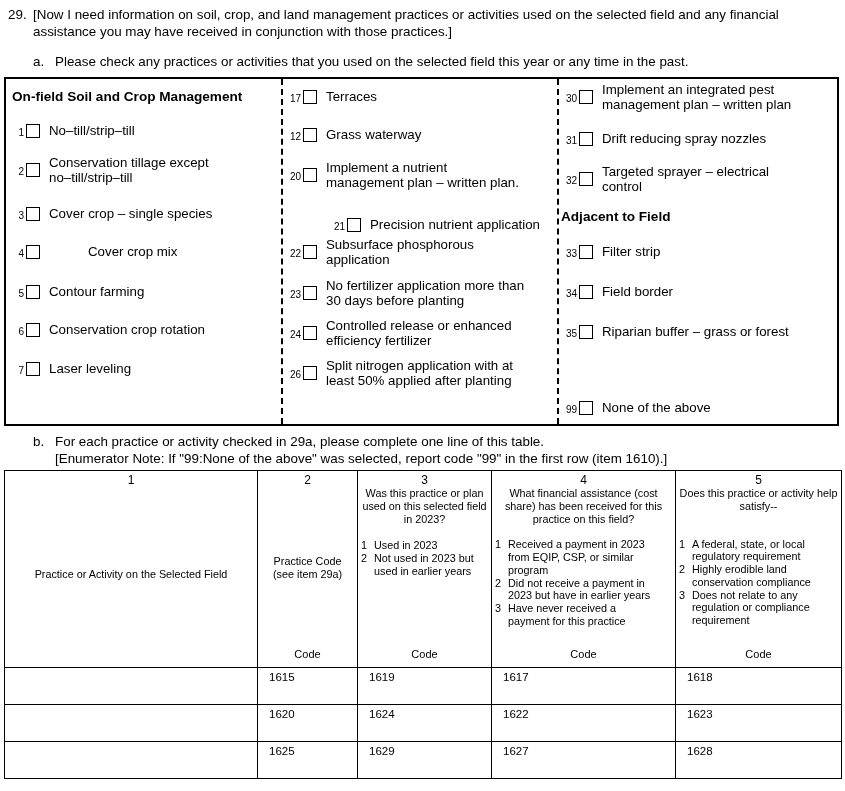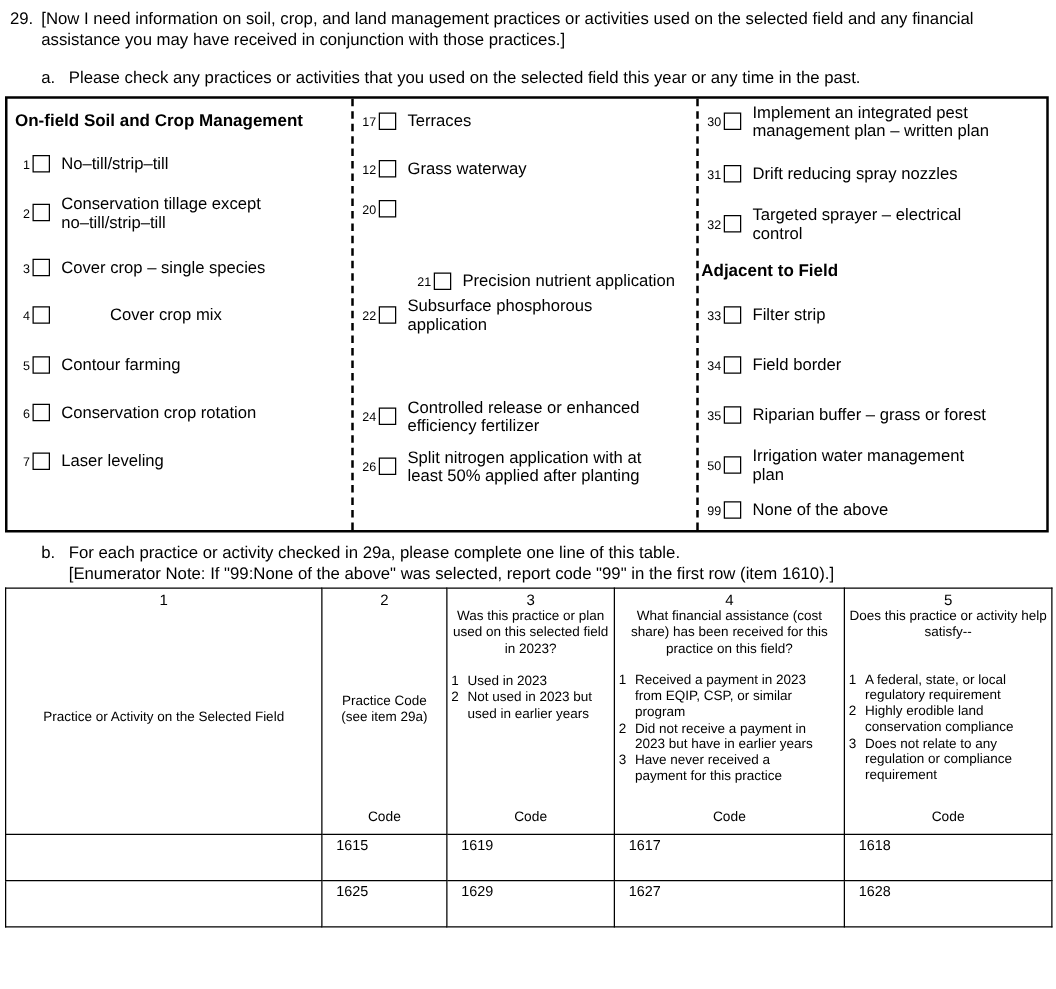--- a/index.html
+++ b/index.html
@@ -142,6 +142,7 @@
             <span class="inum">20</span>
             <span class="cb"></span>
           </span>
+          <span class="ilabel" style="max-width: 200px;">Implement a nutrient management plan – written plan.</span>
         </div>
         <div class="item" style="top: 138px; left: 4px; margin-left: 44px;">
           <span class="numwrap">

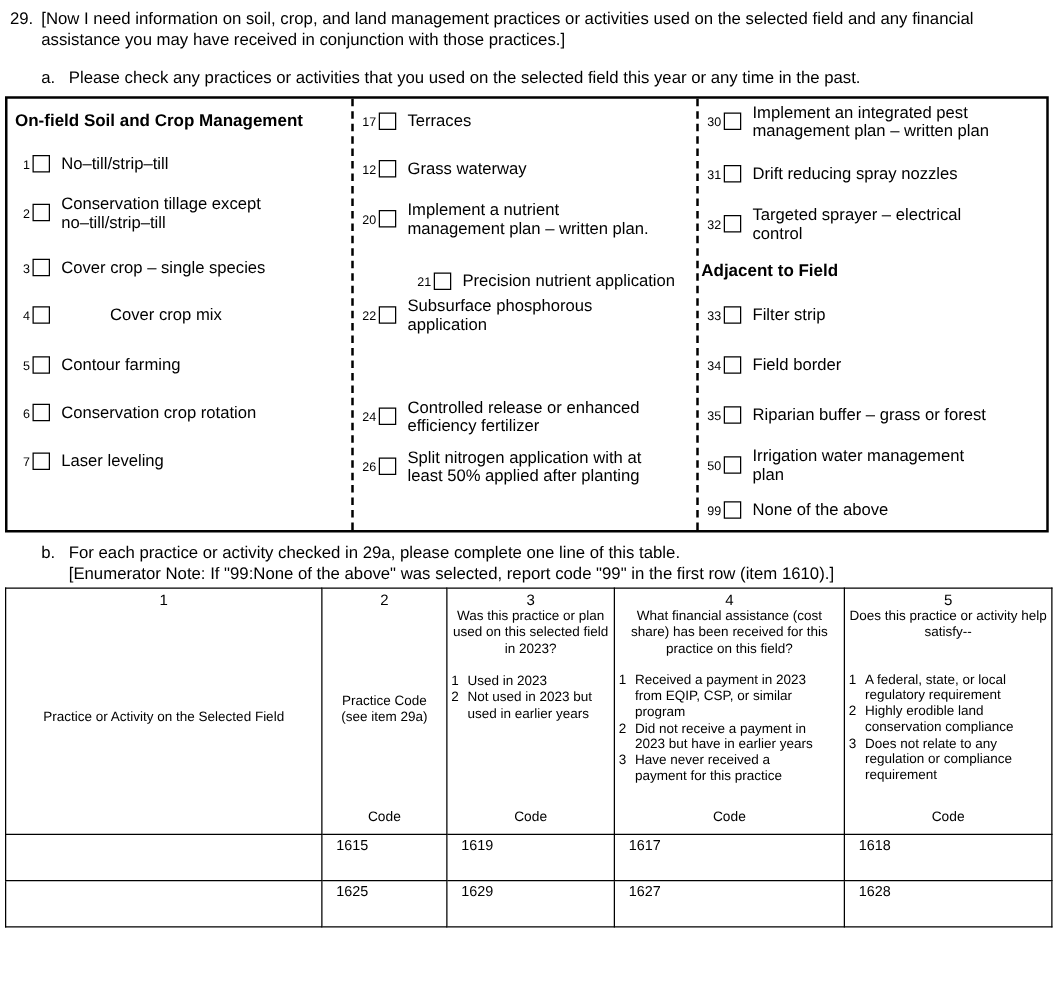--- a/index.html
+++ b/index.html
@@ -158,6 +158,13 @@
           </span>
           <span class="ilabel" style="max-width: 200px;">Subsurface phosphorous application</span>
         </div>
+        <div class="item" style="top: 199px; left: 4px;">
+          <span class="numwrap">
+            <span class="inum">23</span>
+            <span class="cb"></span>
+          </span>
+          <span class="ilabel" style="max-width: 200px;">No fertilizer application more than 30 days before planting</span>
+        </div>
         <div class="item" style="top: 239px; left: 4px;">
           <span class="numwrap">
             <span class="inum">24</span>

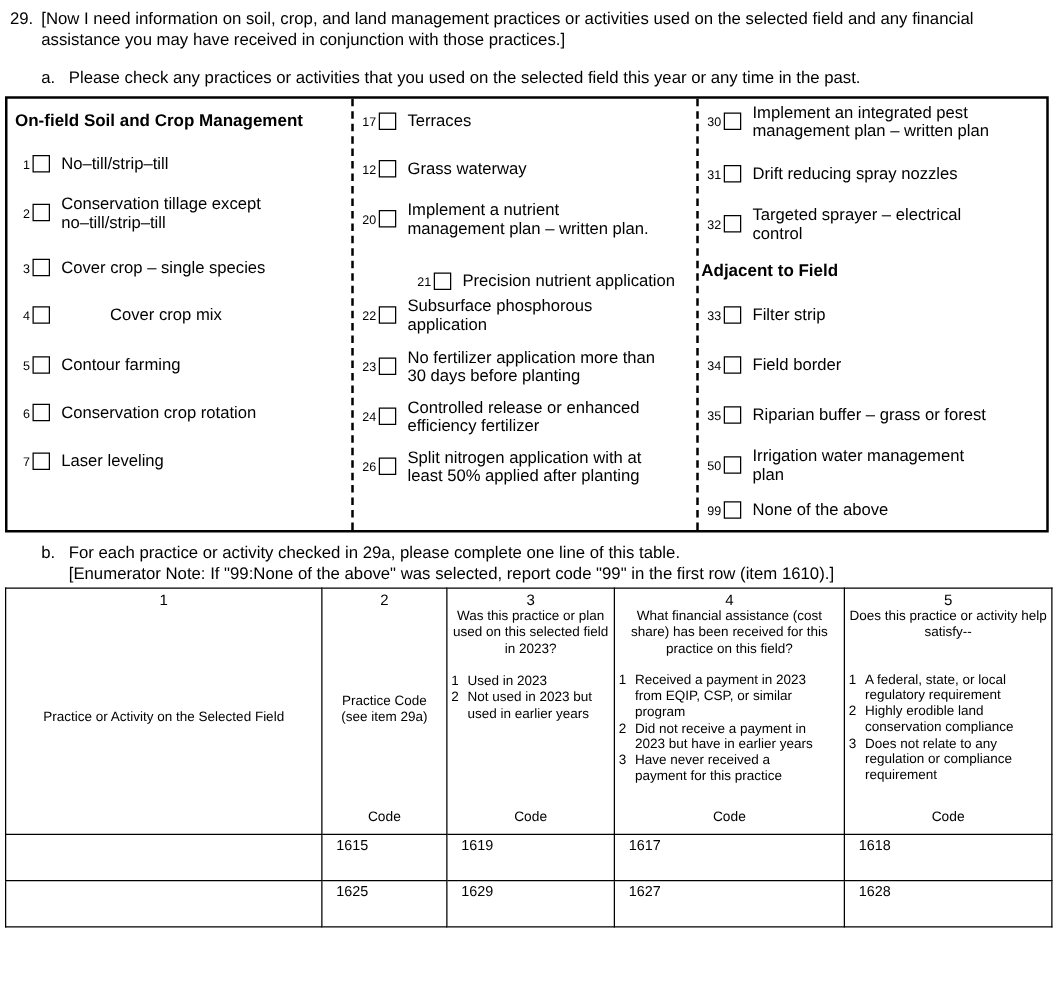--- a/index.html
+++ b/index.html
@@ -224,13 +224,6 @@
           </span>
           <span class="ilabel" style="max-width: 215px;">Riparian buffer – grass or forest</span>
         </div>
-        <div class="item" style="top: 278px; left: 4px;">
-          <span class="numwrap">
-            <span class="inum">50</span>
-            <span class="cb"></span>
-          </span>
-          <span class="ilabel" style="max-width: 185px;">Irrigation water management plan</span>
-        </div>
         <div class="item" style="top: 321px; left: 4px;">
           <span class="numwrap">
             <span class="inum">99</span>

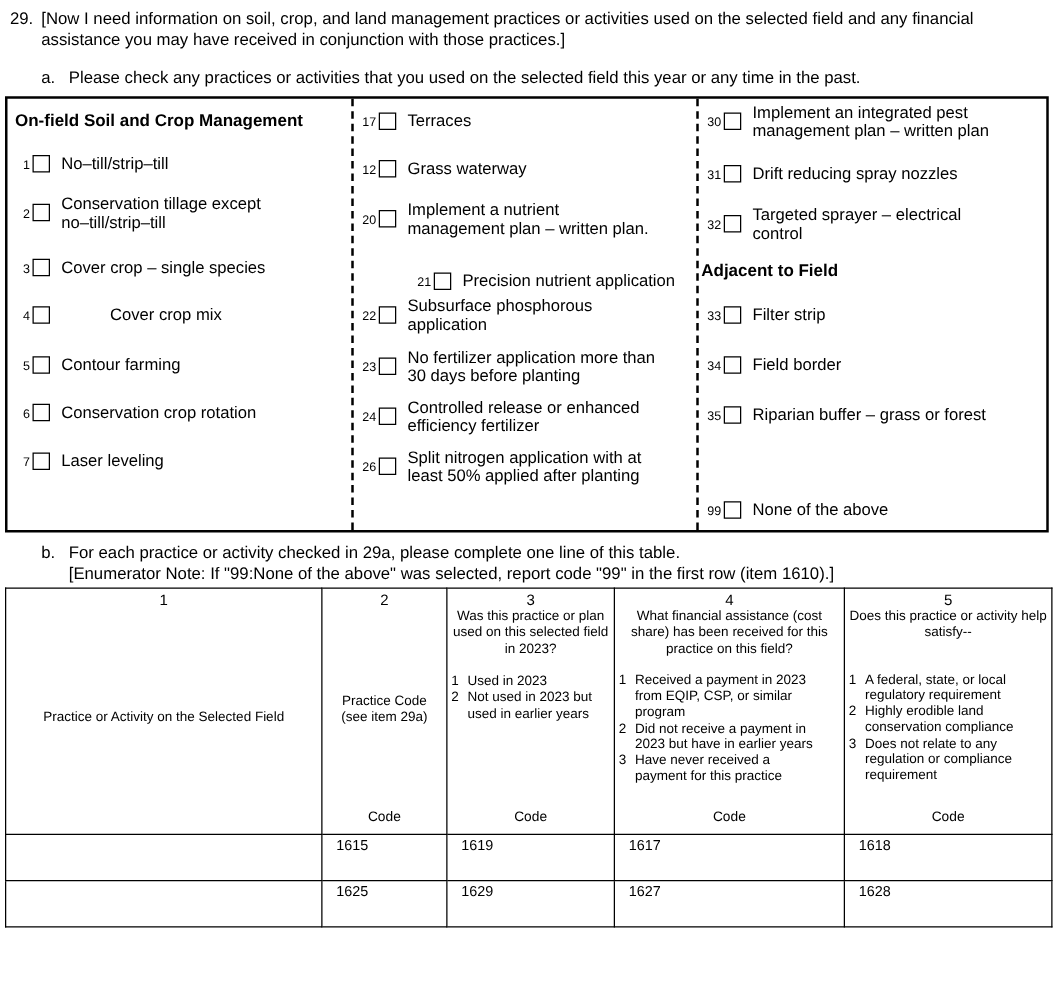--- a/index.html
+++ b/index.html
@@ -346,6 +346,13 @@
         </tr>
         <tr>
           <td class="practicecell"></td>
+          <td class="codecell"><span>1620</span></td>
+          <td class="codecell"><span>1624</span></td>
+          <td class="codecell"><span>1622</span></td>
+          <td class="codecell"><span>1623</span></td>
+        </tr>
+        <tr>
+          <td class="practicecell"></td>
           <td class="codecell"><span>1625</span></td>
           <td class="codecell"><span>1629</span></td>
           <td class="codecell"><span>1627</span></td>

